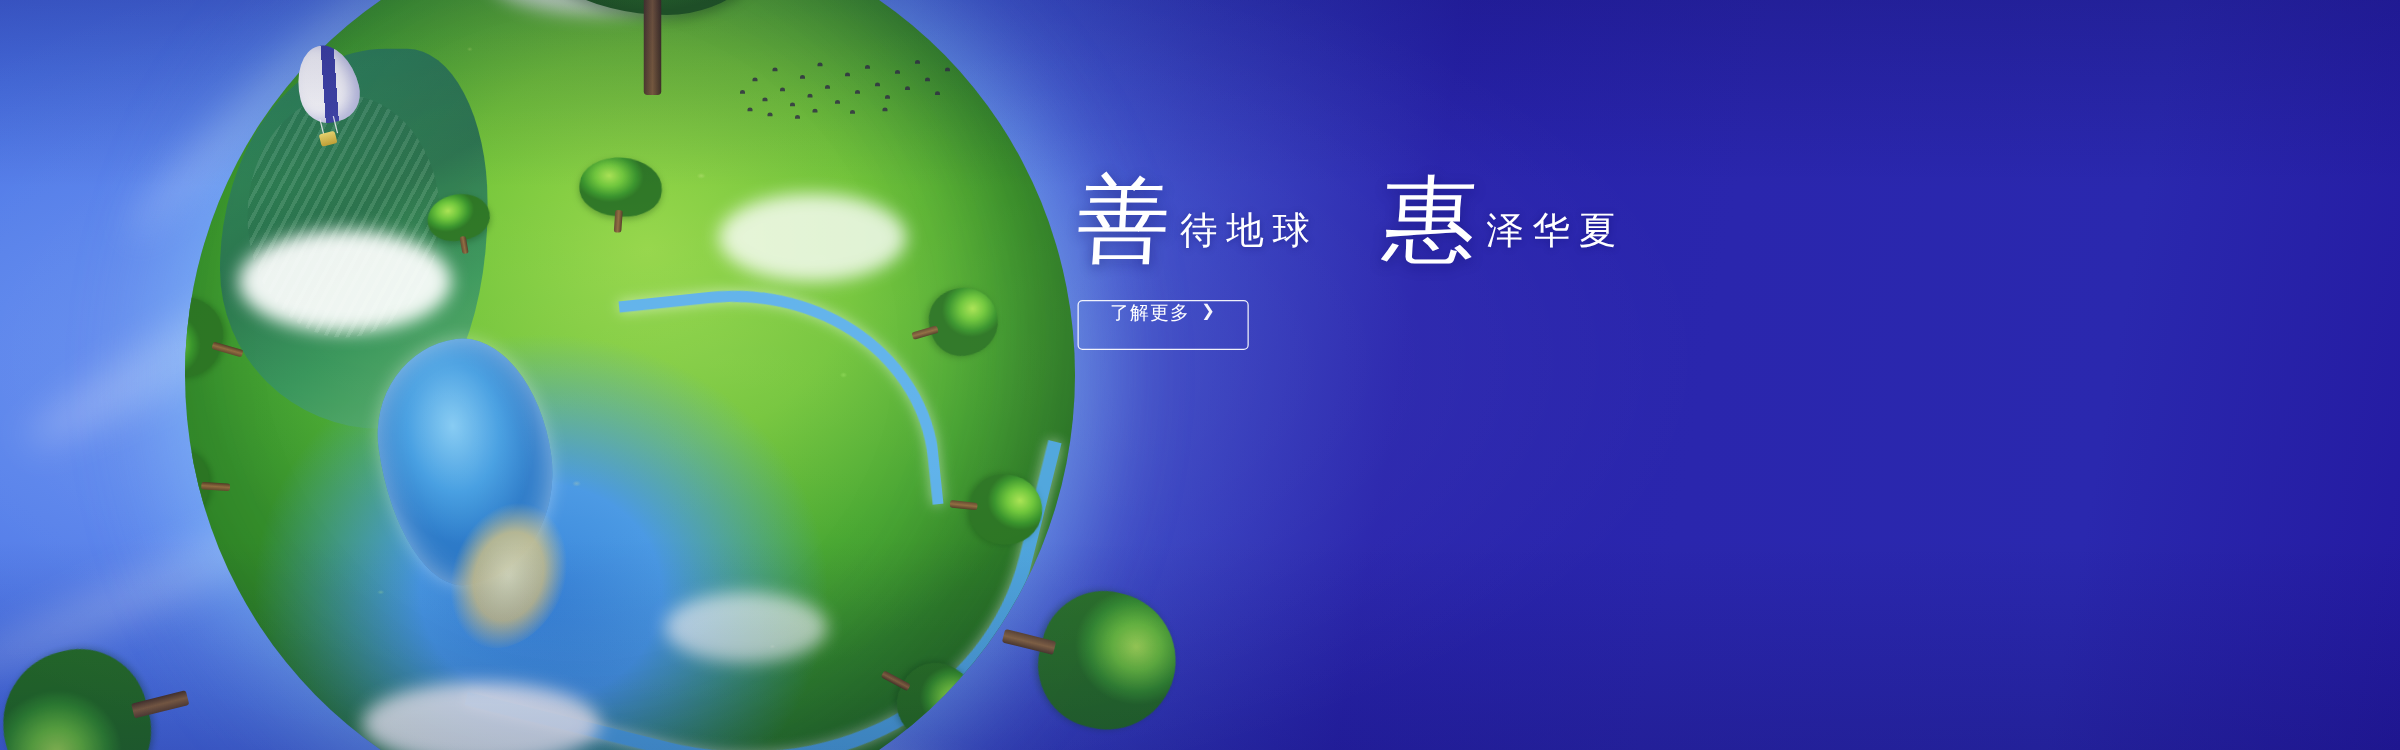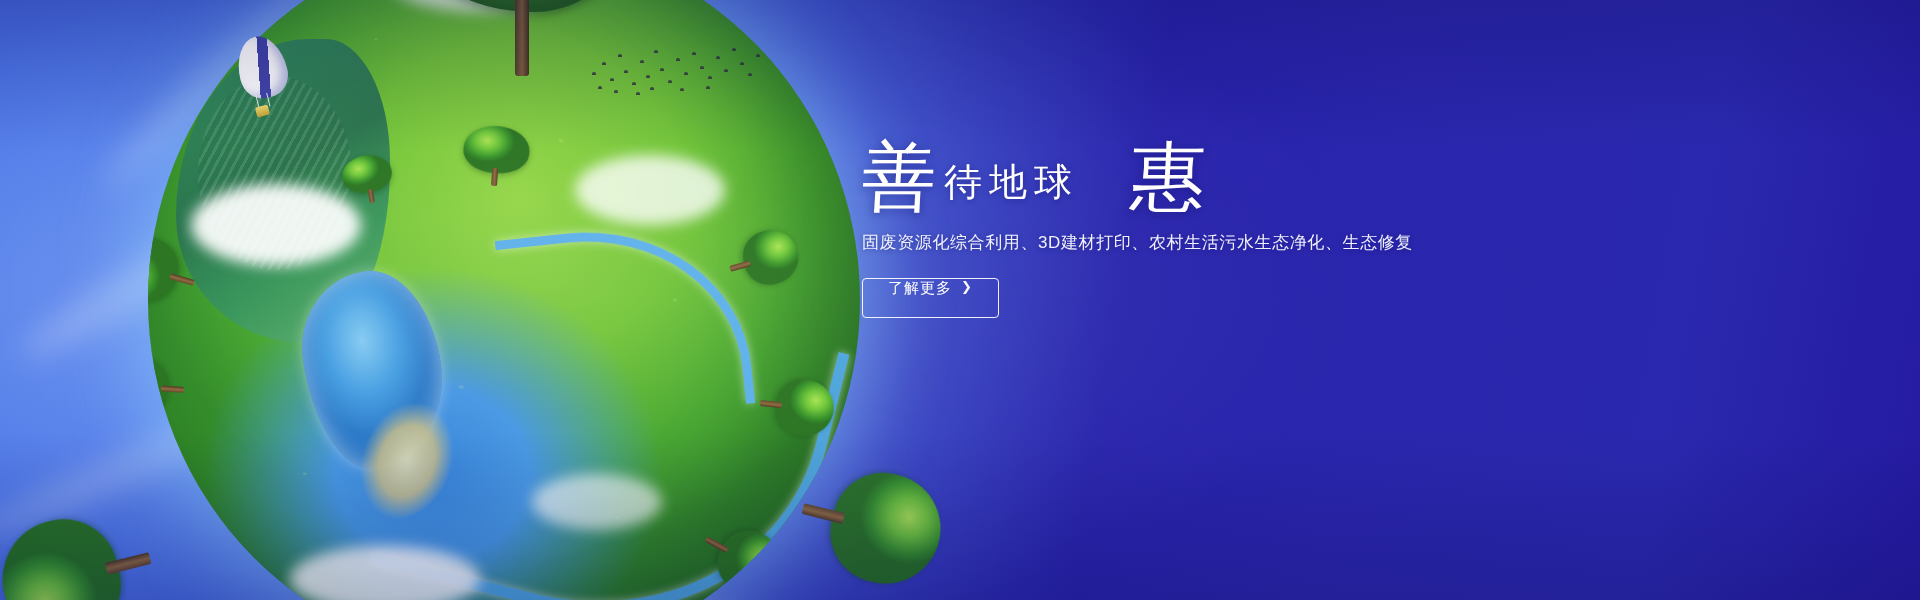--- a/index.html
+++ b/index.html
@@ -201,8 +201,8 @@
     transform:skewX(-3deg);
   }
   .rest-chars{
-    font-family:Liberation Sans, sans-serif;
-    font-size:38px; line-height:1.05; letter-spacing:7px;
+    font-family:Liberation Mono, monospace;
+    font-size:30px; line-height:1.05; letter-spacing:7px;
     padding-bottom:7px;
     text-shadow:0 1px 6px rgba(10,10,90,.4);
   }

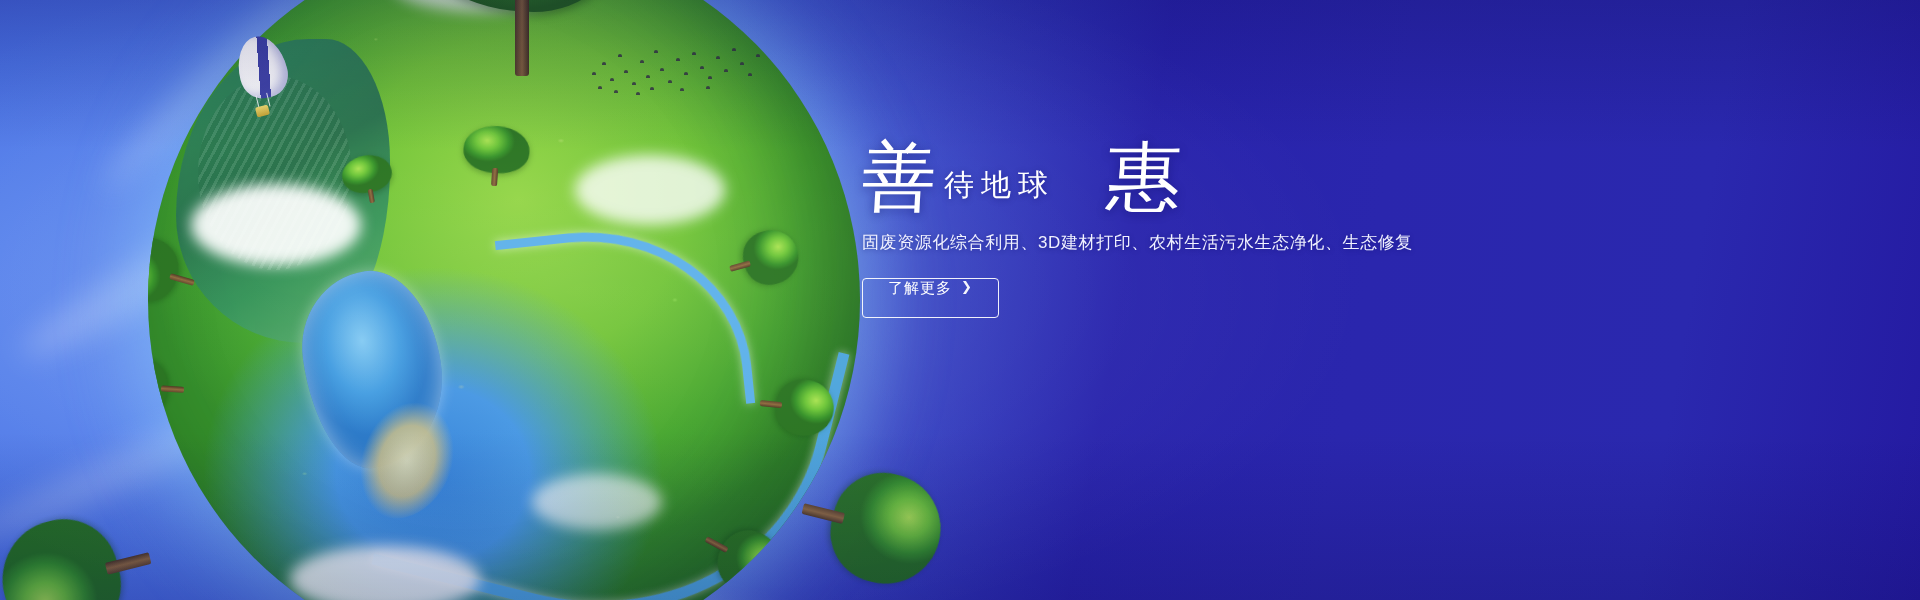--- a/index.html
+++ b/index.html
@@ -362,6 +362,7 @@
       </div>
       <div class="phrase">
         <span class="big-char">惠</span>
+        <span class="rest-chars">泽华夏</span>
       </div>
     </div>
 

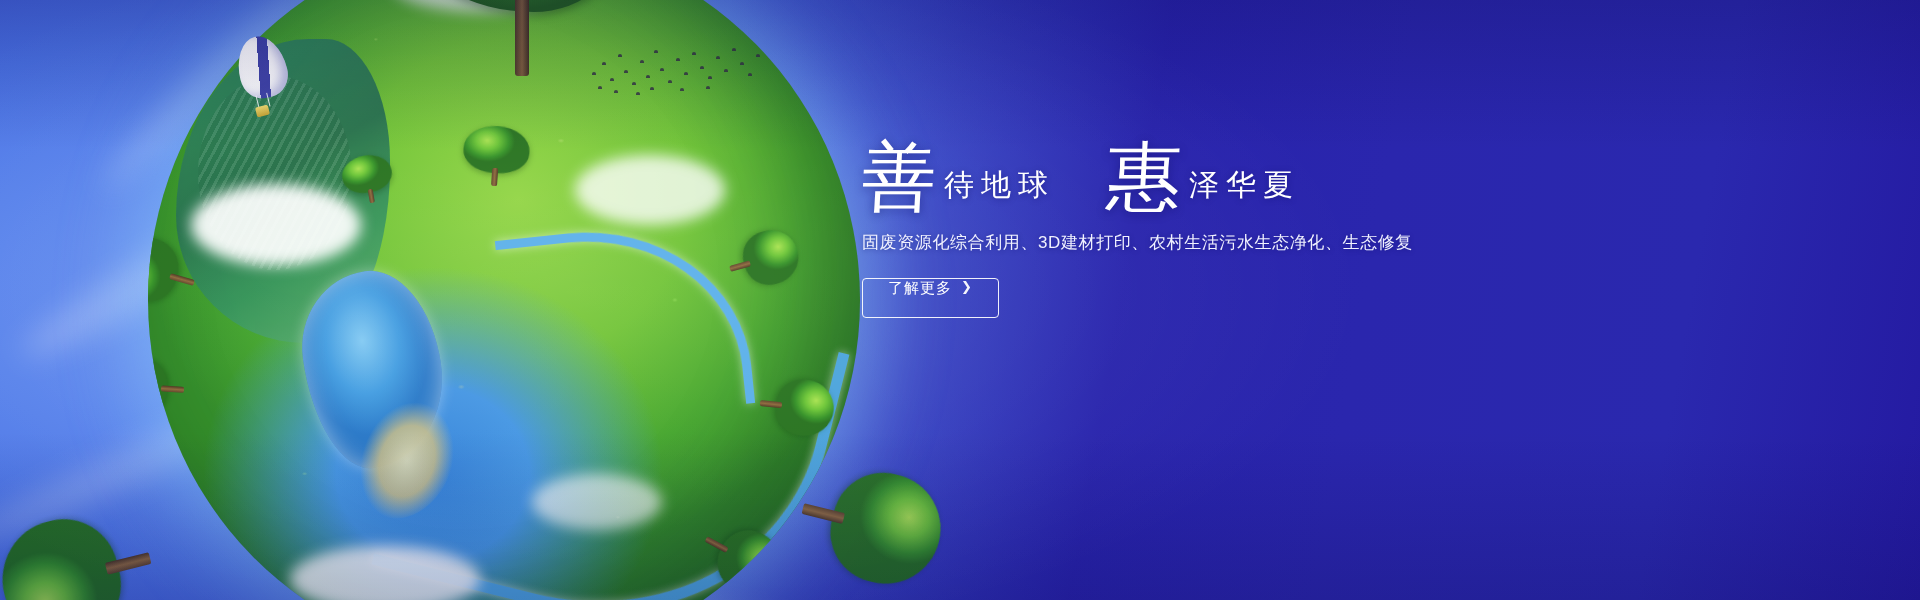--- a/index.html
+++ b/index.html
@@ -367,7 +367,6 @@
     </div>
 
 
-    <div class="desc">固废资源化综合利用、3D建材打印、农村生活污水生态净化、生态修复</div>
 
     <div class="cta">
       <span>了解更多</span>

